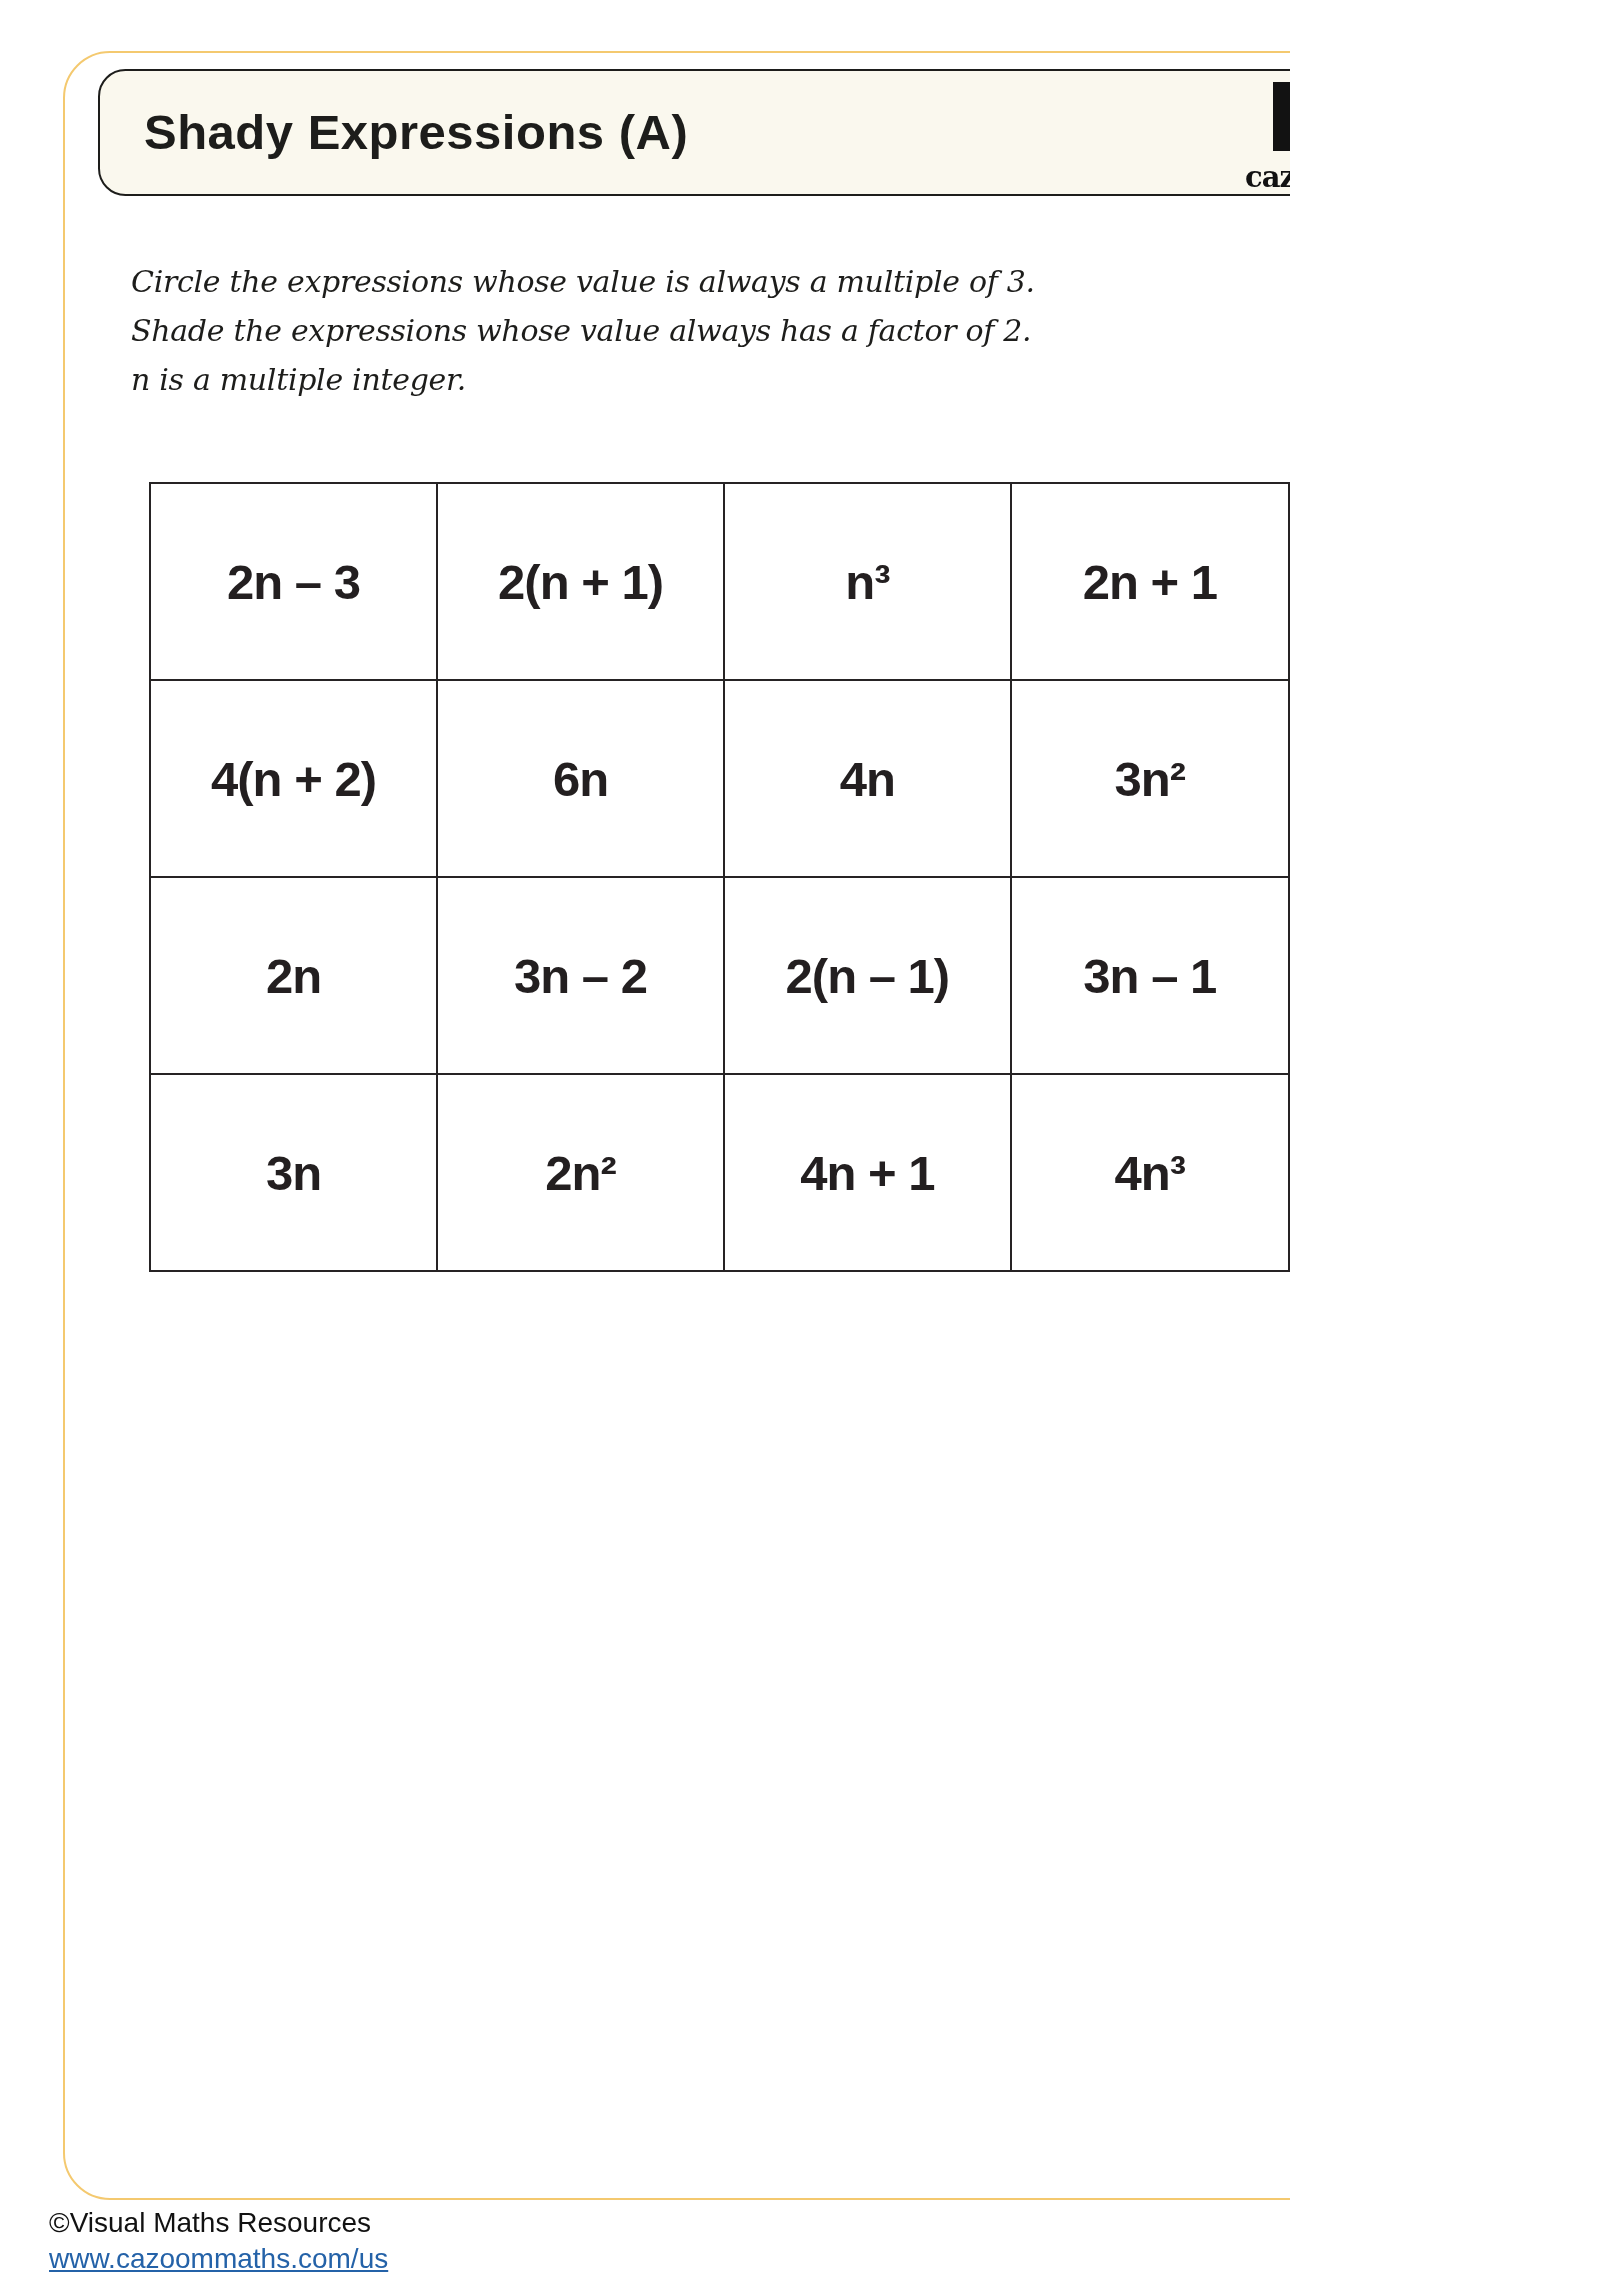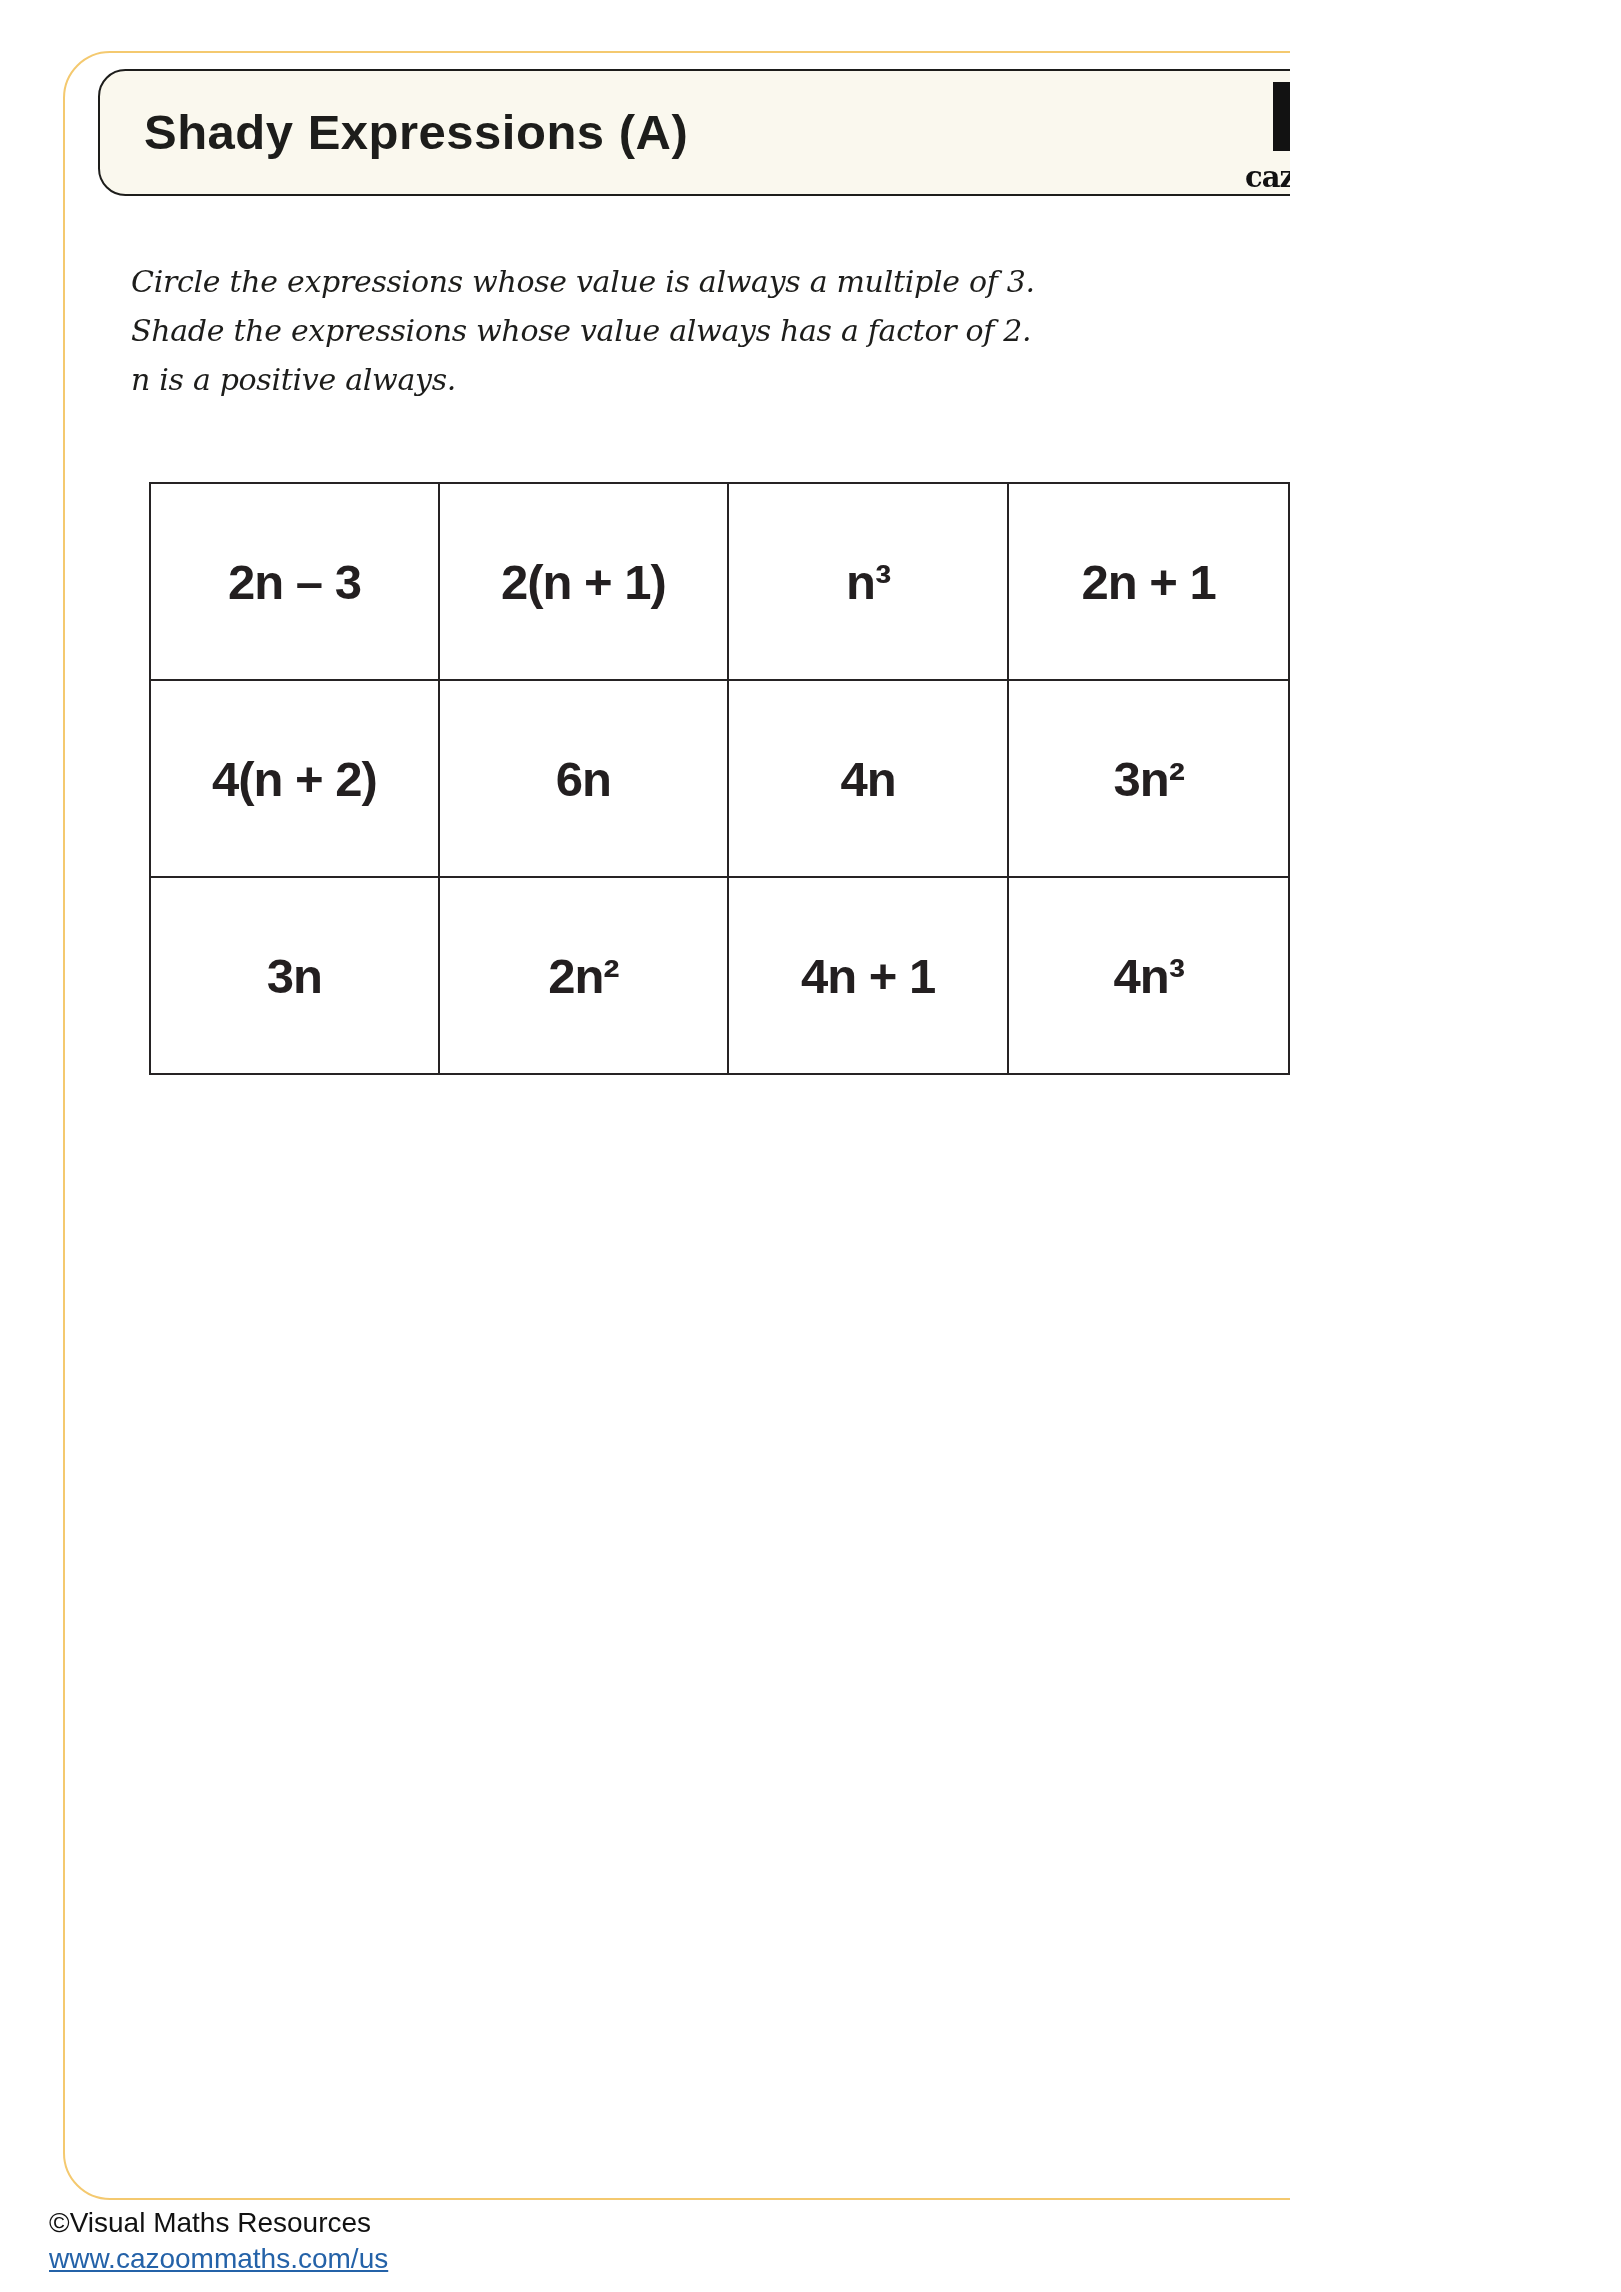--- a/index.html
+++ b/index.html
@@ -168,7 +168,7 @@
   <div class="instructions">
     <div>Circle the expressions whose value is always a multiple of 3.</div>
     <div>Shade the expressions whose value always has a factor of 2.</div>
-    <div>n is a positive always.</div>
+    <div>n is a multiple integer.</div>
   </div>
 
   <table class="grid">

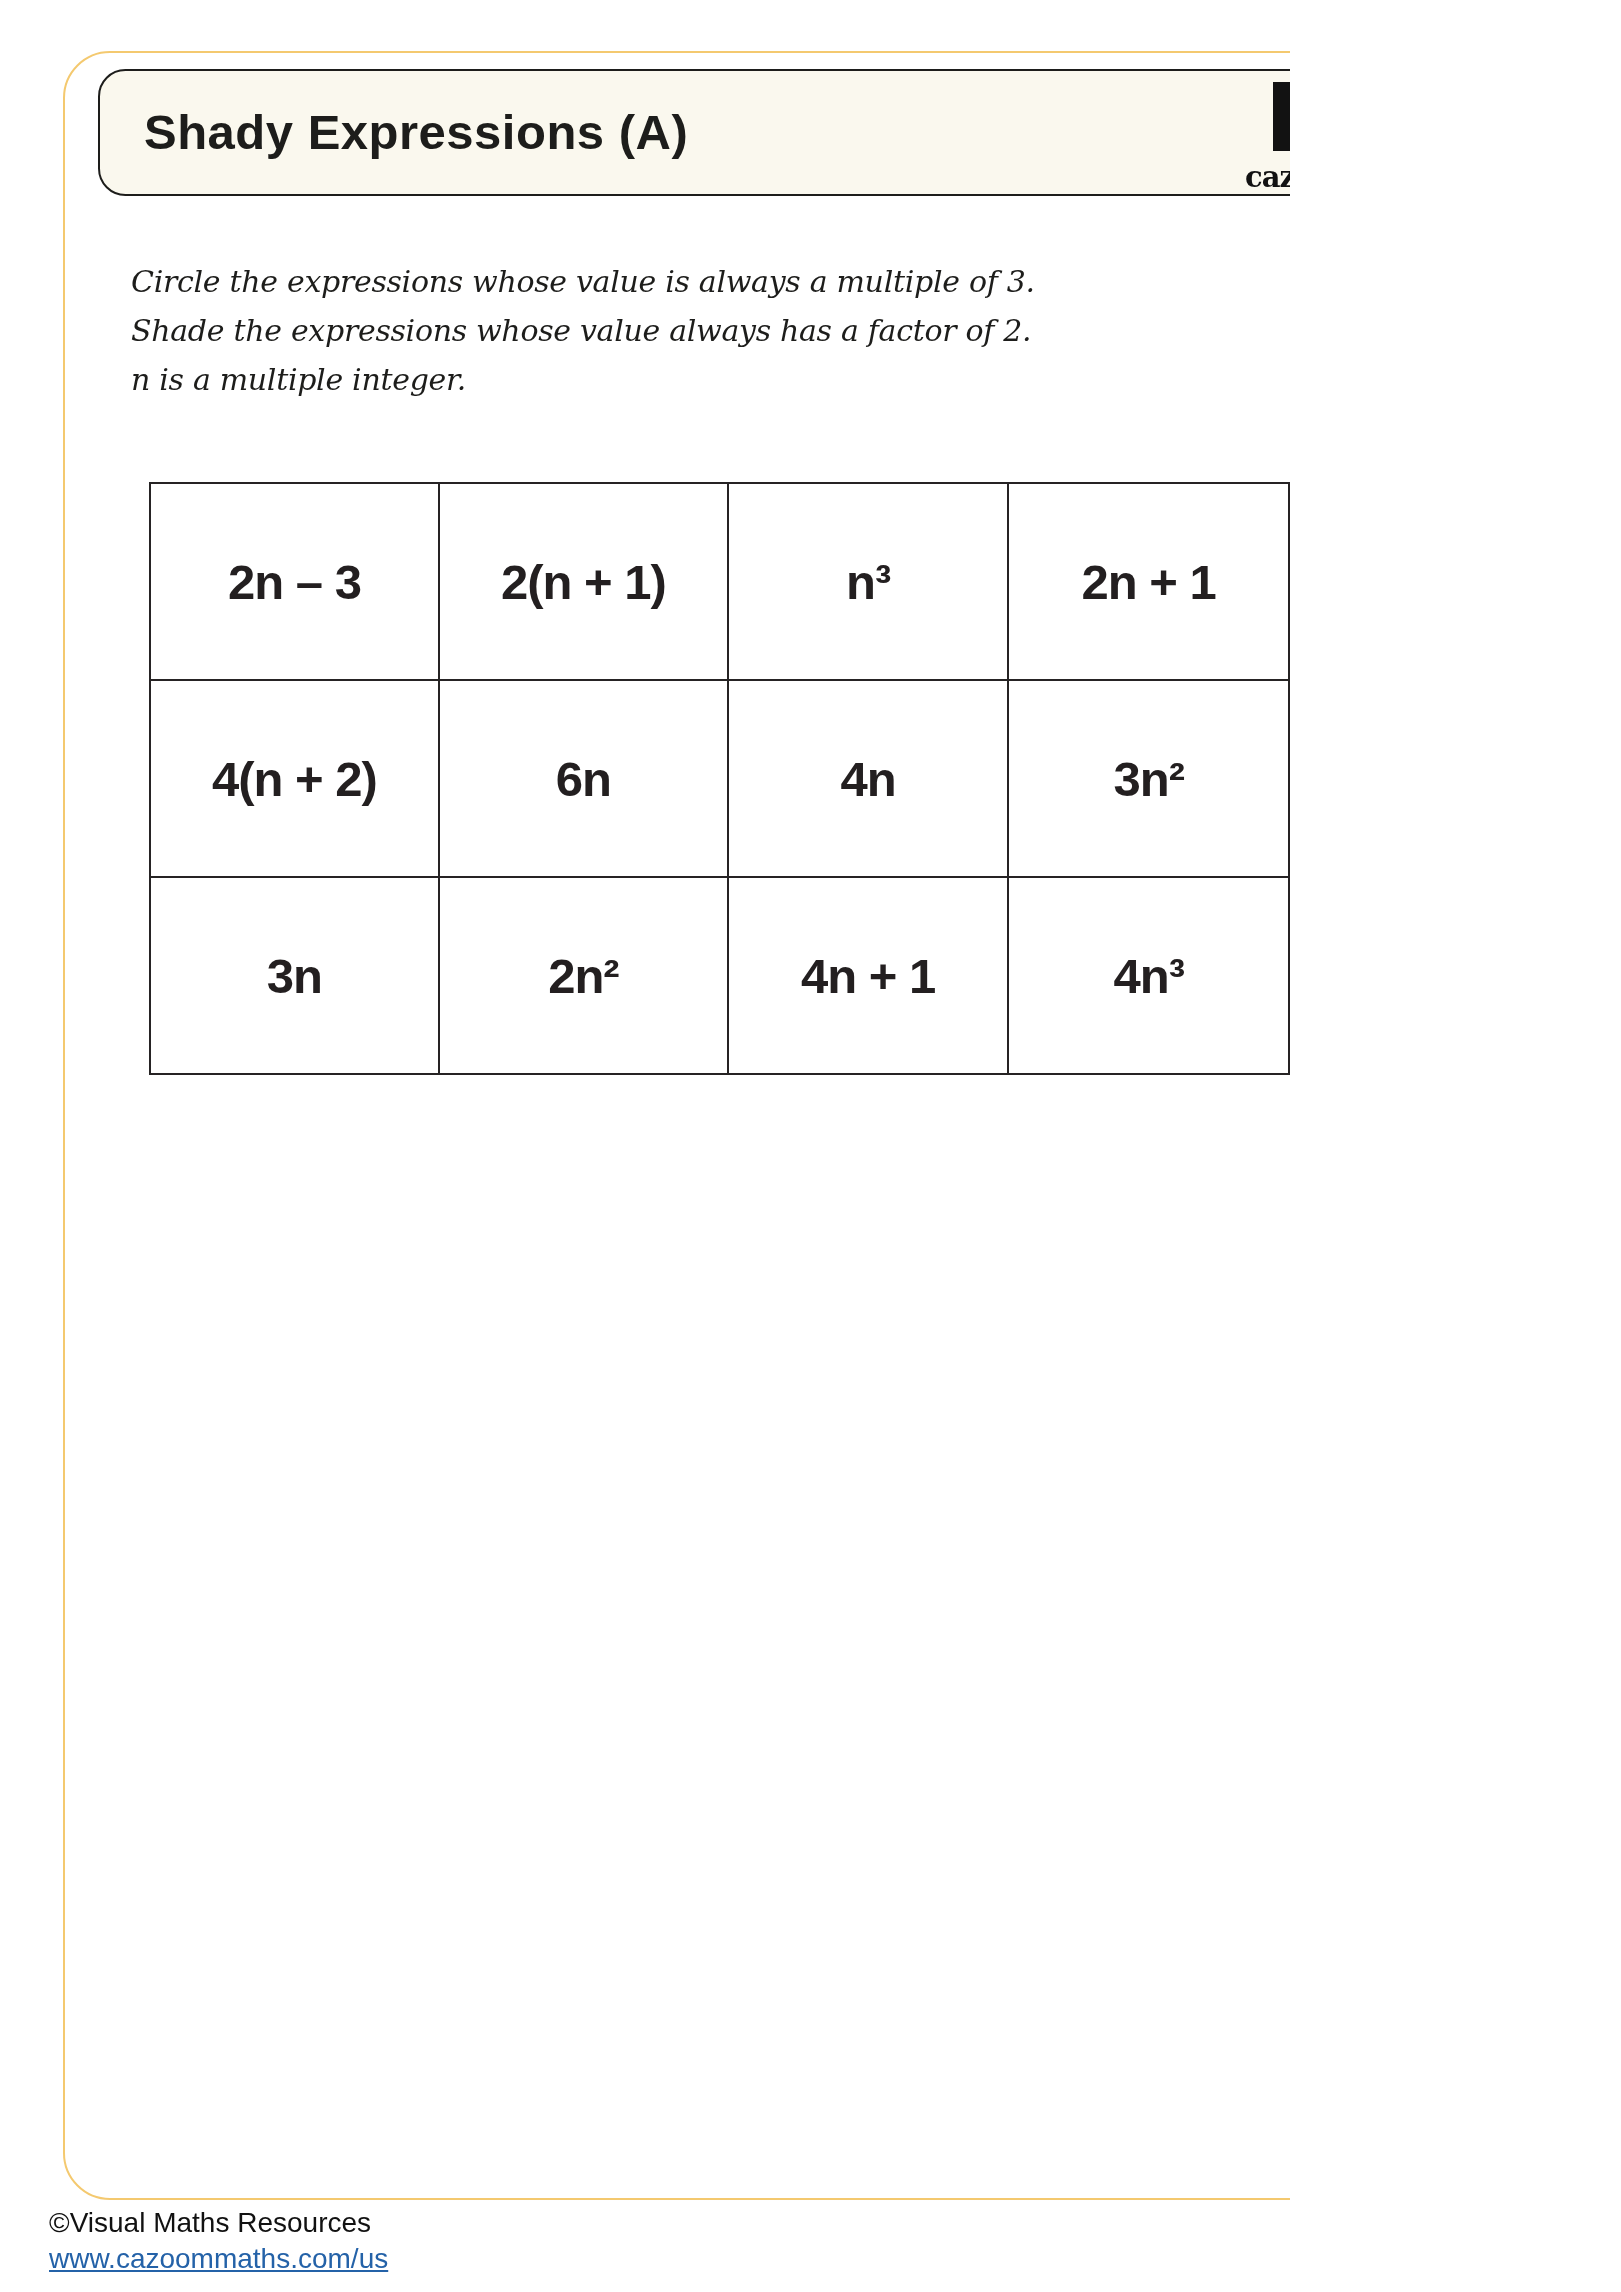--- a/index.html
+++ b/index.html
@@ -186,6 +186,12 @@
         <td>3n²</td>
       </tr>
       <tr>
+        <td>2n</td>
+        <td>3n – 2</td>
+        <td>2(n – 1)</td>
+        <td>3n – 1</td>
+      </tr>
+      <tr>
         <td>3n</td>
         <td>2n²</td>
         <td>4n + 1</td>

